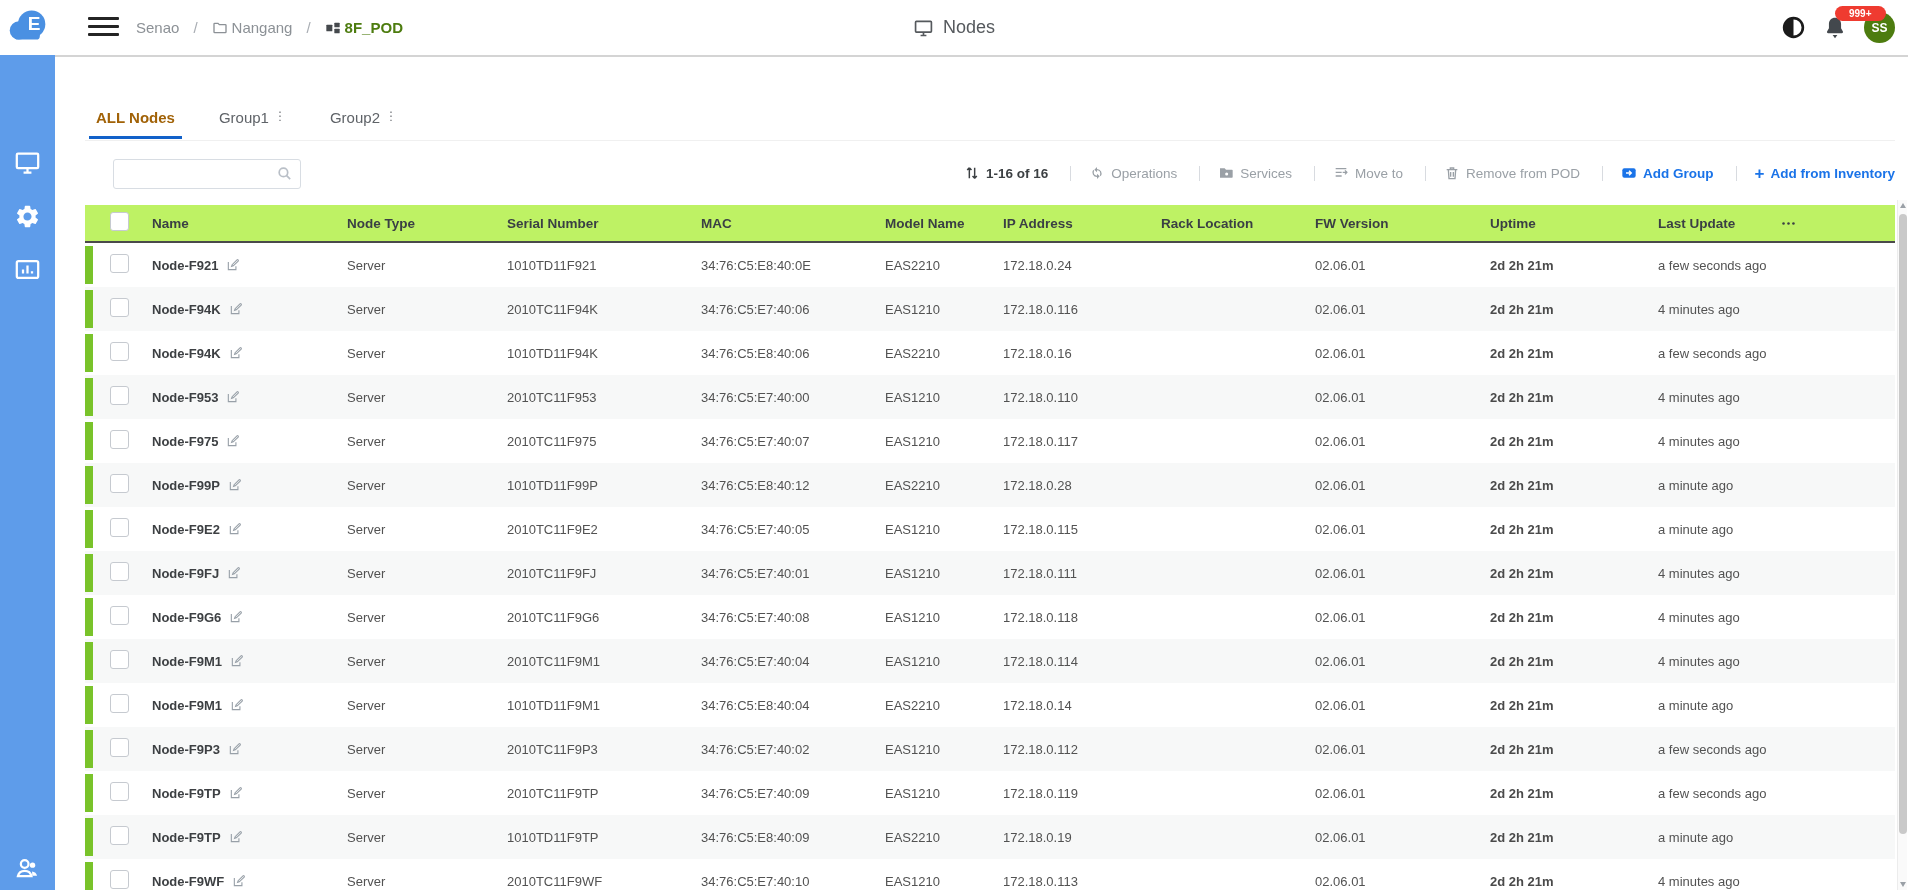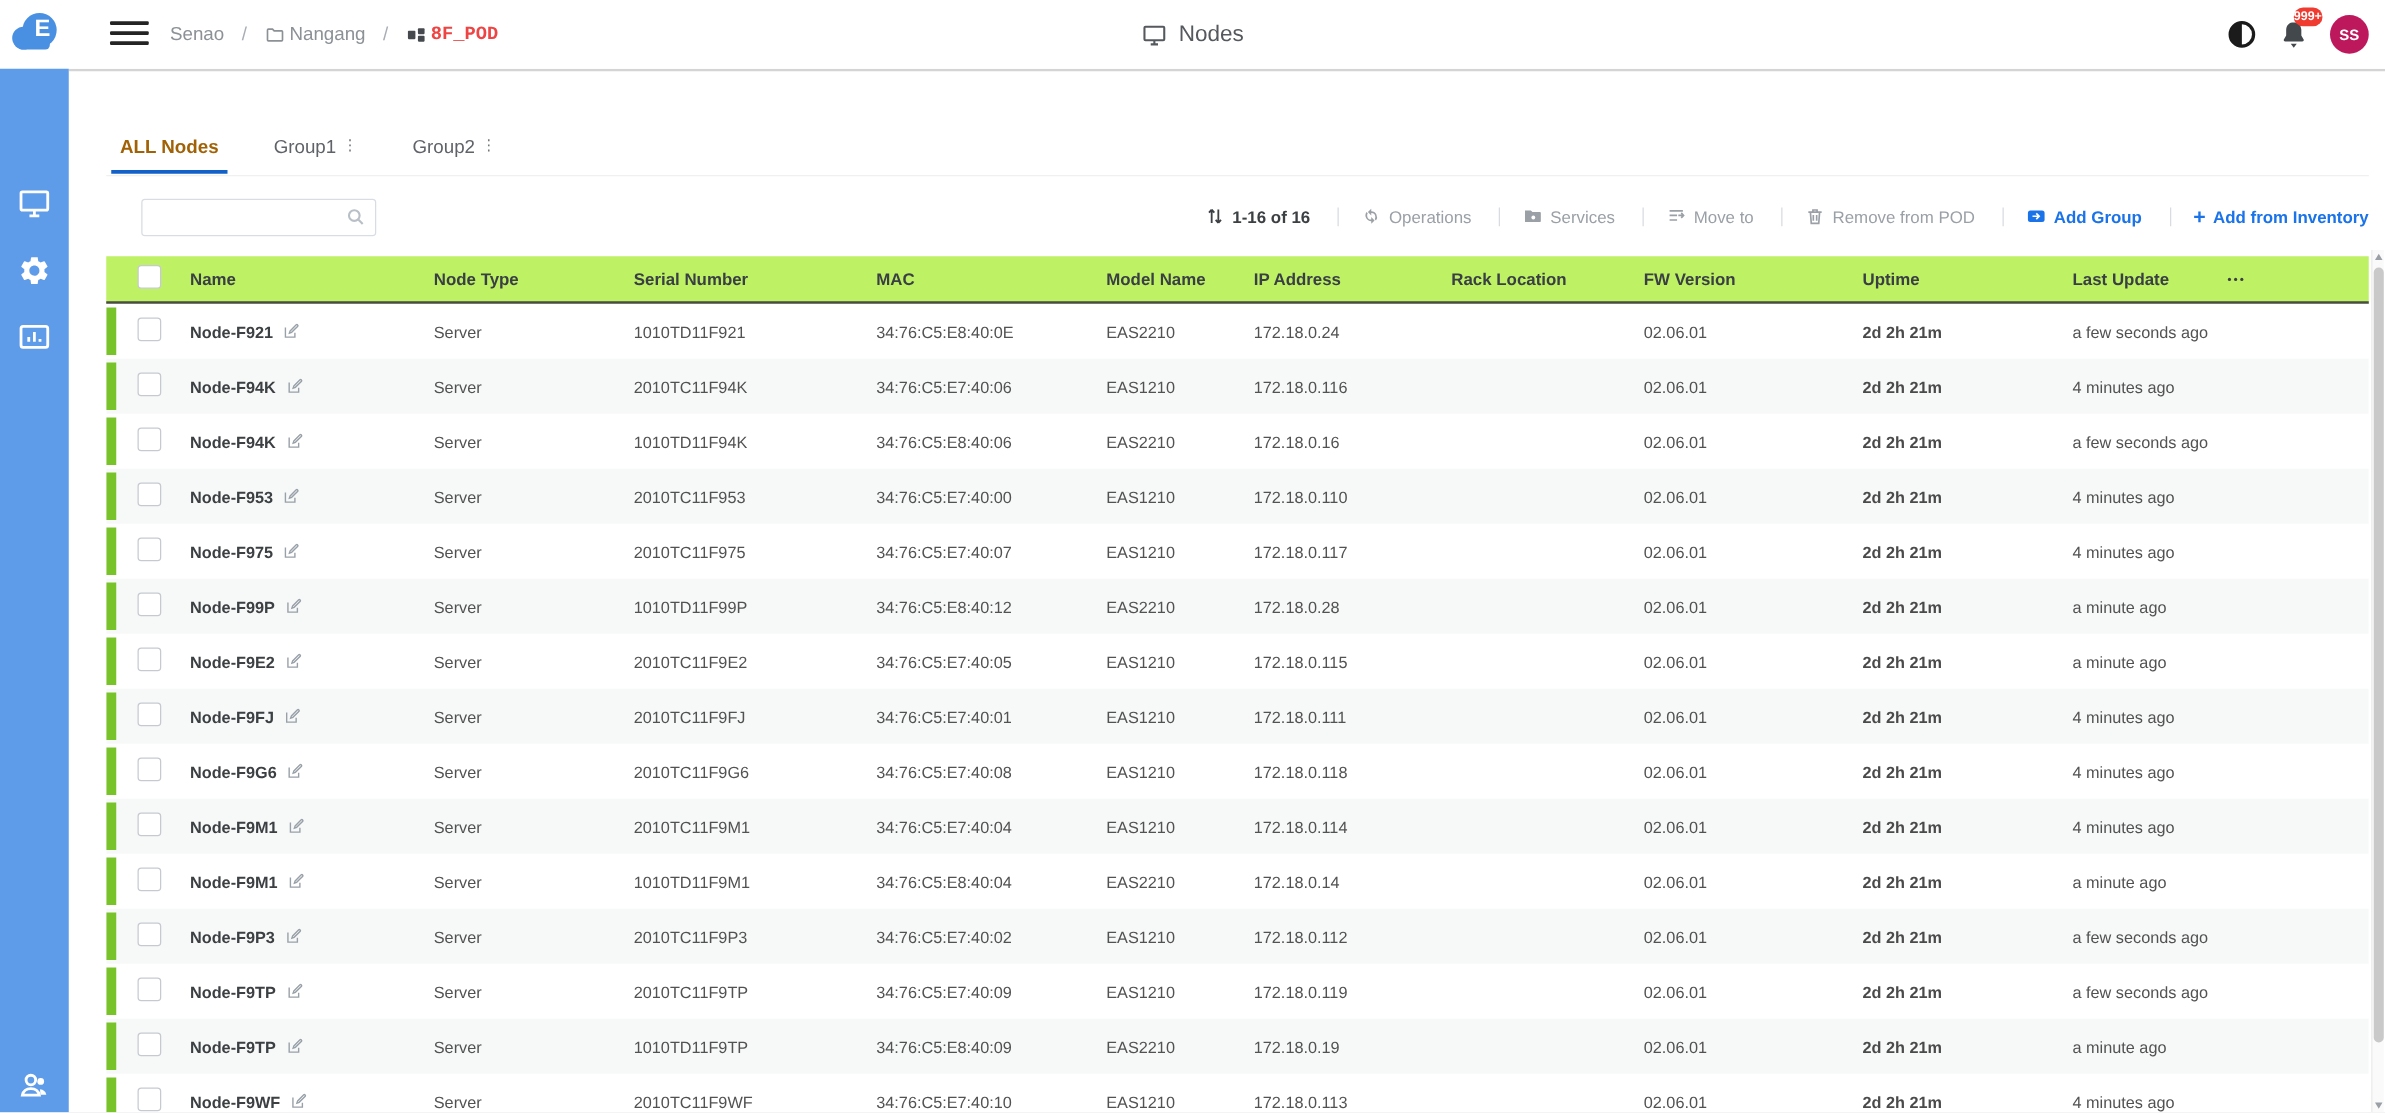--- a/index.html
+++ b/index.html
@@ -28,7 +28,7 @@
   .contrast{width:25px;height:25px;cursor:pointer;}
   .bellwrap{position:relative;width:26px;height:26px;cursor:pointer;}
   .badge{position:absolute;top:-9px;left:13px;background:#ef3b30;color:#fff;font-size:10px;
-         font-weight:700;padding:2px 0;border-radius:9px;white-space:nowrap;z-index:3;}
+         font-weight:700;padding:2px 14px;border-radius:9px;white-space:nowrap;z-index:3;}
   .avatar{width:31px;height:31px;border-radius:50%;background:#be185d;color:#fff;font-size:12px;
           font-weight:700;display:flex;align-items:center;justify-content:center;cursor:pointer;}
   

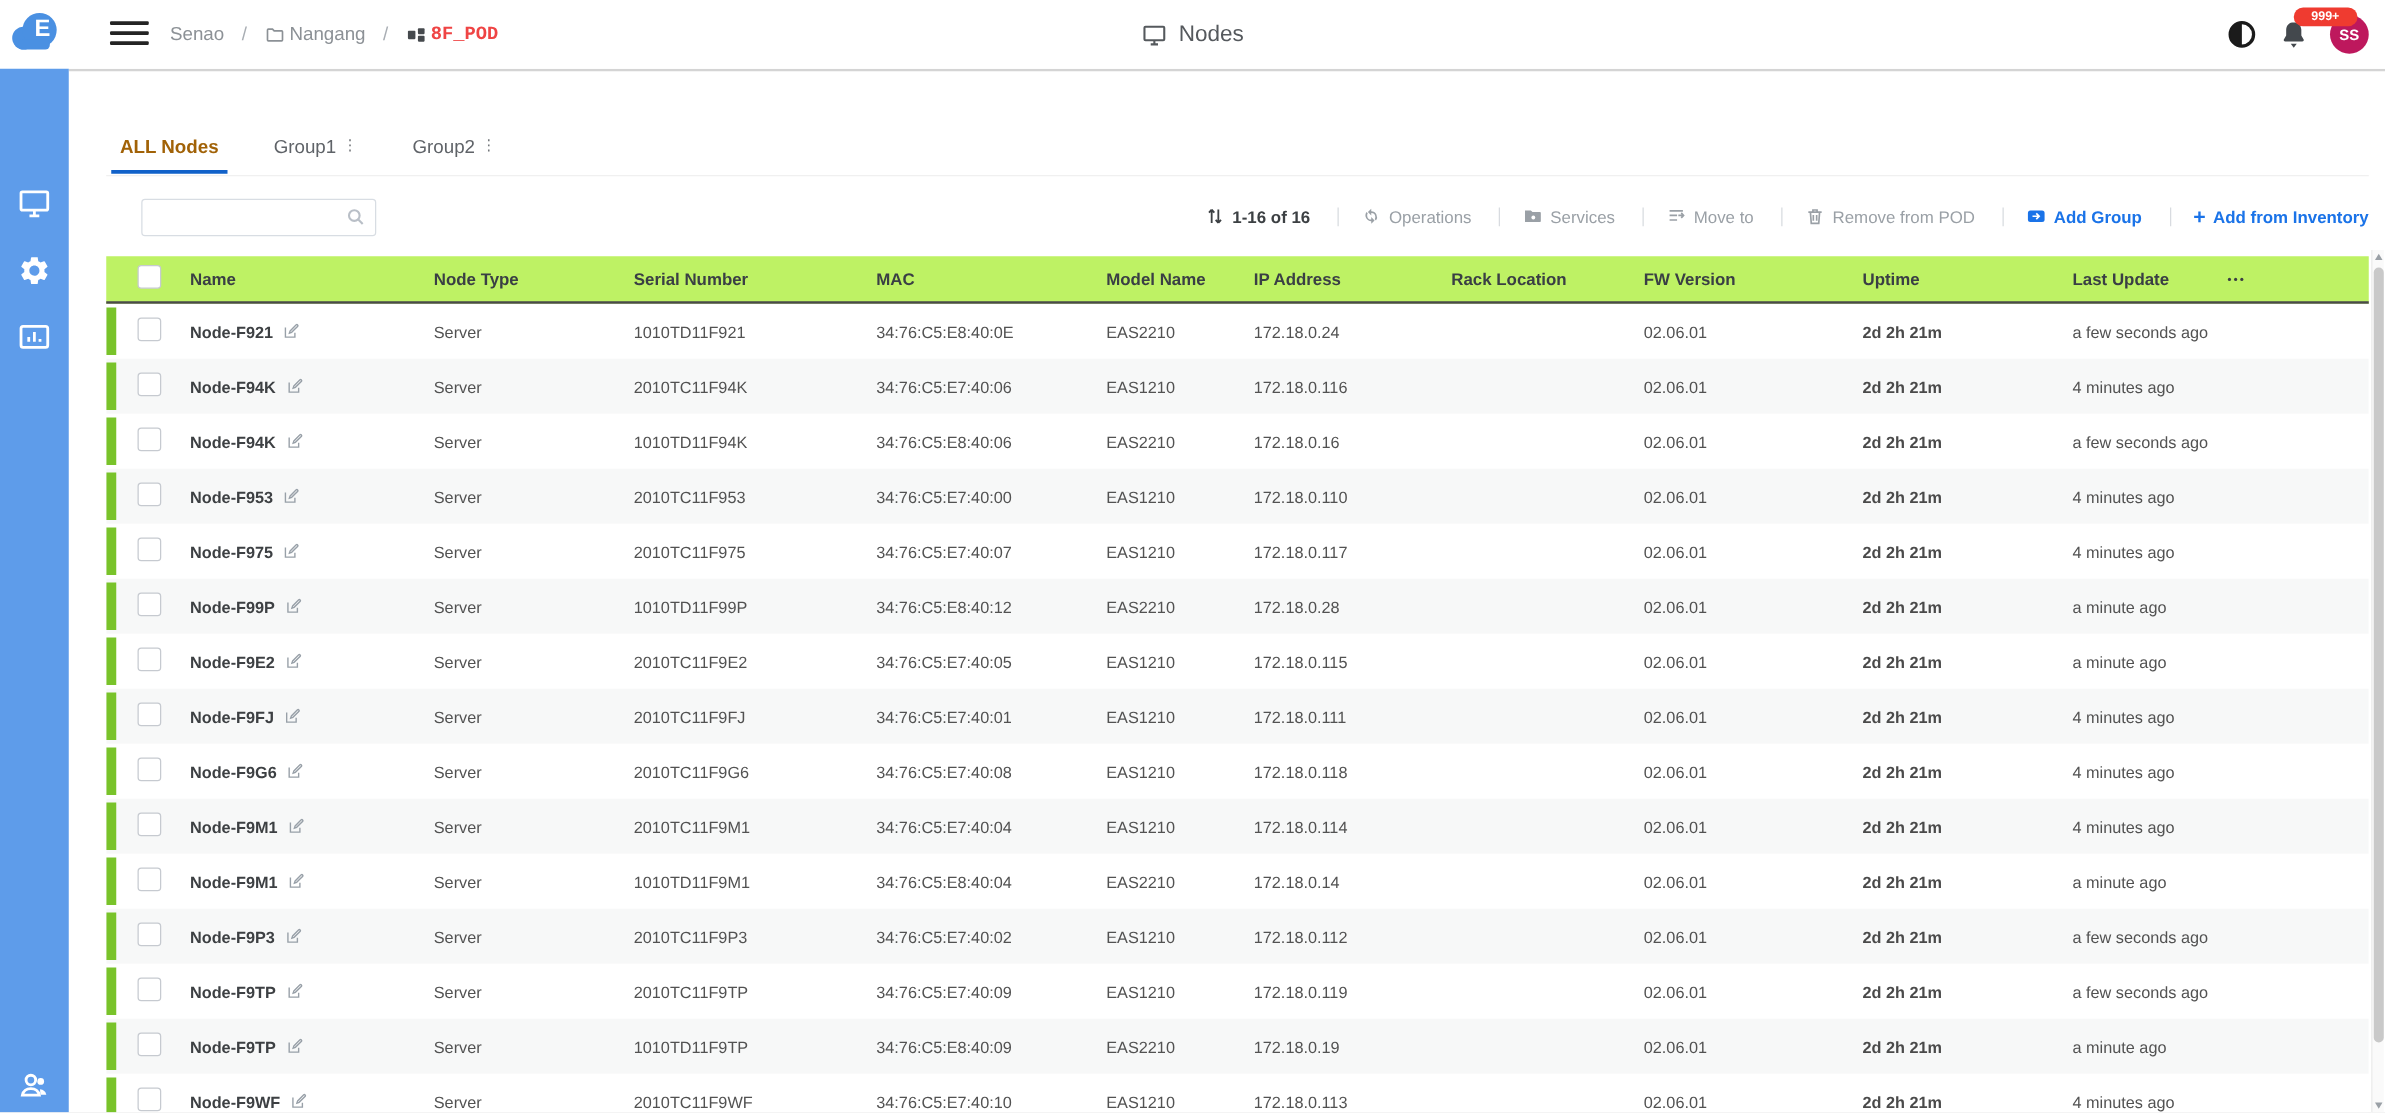--- a/index.html
+++ b/index.html
@@ -20,7 +20,7 @@
   .breadcrumb .sep{color:#a8adb3;}
   .crumb{display:flex;align-items:center;gap:4px;}
   .crumb svg{width:16px;height:16px;}
-  .crumb.current{color:#ef4444;font-weight:700;font-family:Liberation Mono, monospace;}
+  .crumb.current{color:#4d7c0f;font-weight:700;}
   .page-title{position:absolute;left:50%;transform:translateX(-50%);top:0;height:55px;
               display:flex;align-items:center;gap:9px;font-size:18px;color:#55595d;}
   .page-title svg{width:21px;height:20px;color:#55595d;}

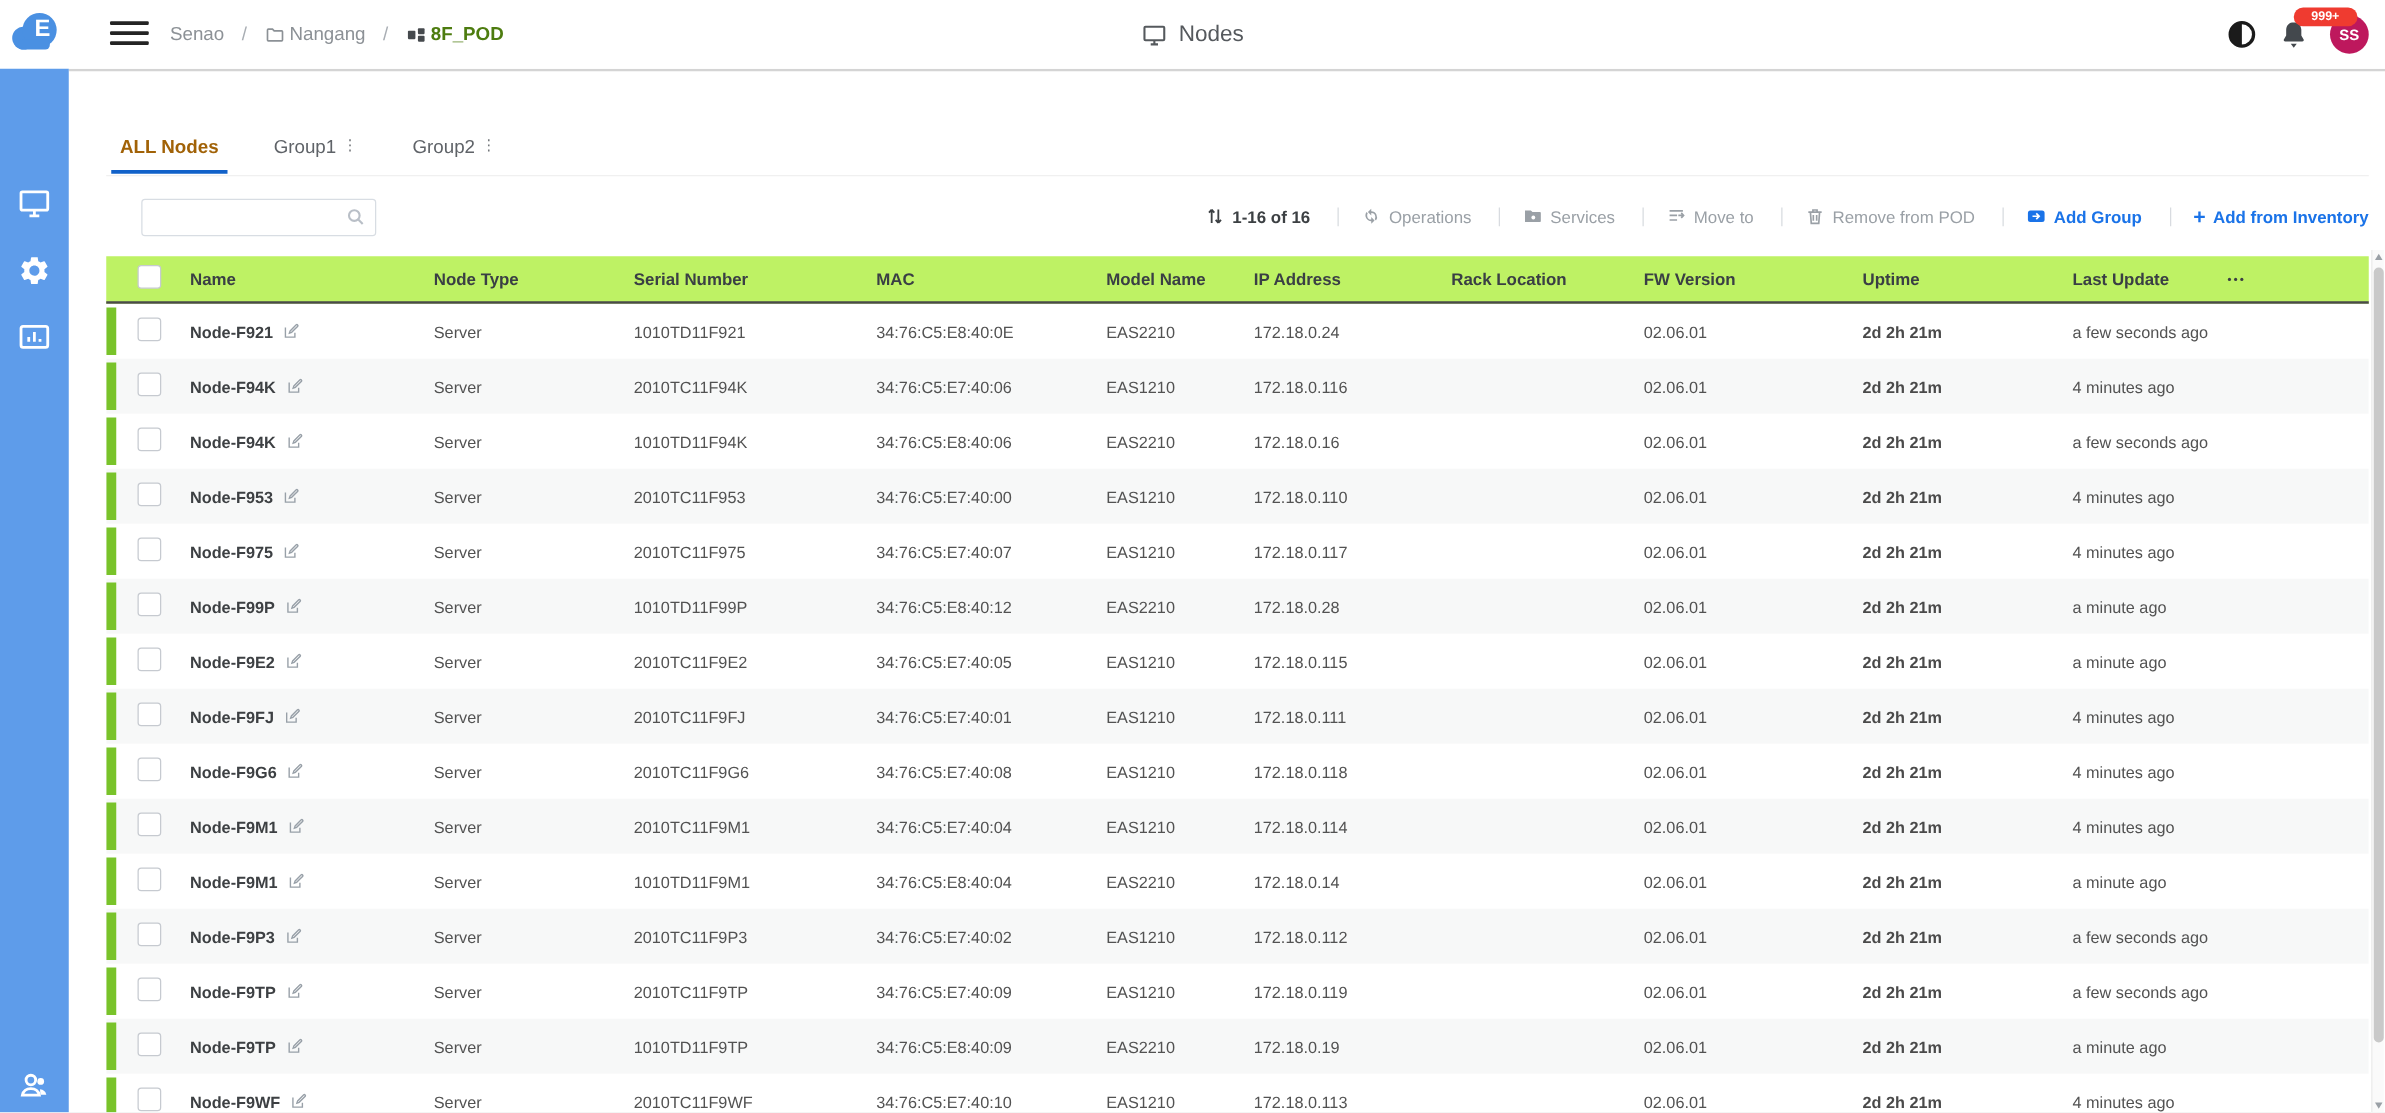--- a/index.html
+++ b/index.html
@@ -29,7 +29,7 @@
   .bellwrap{position:relative;width:26px;height:26px;cursor:pointer;}
   .badge{position:absolute;top:-9px;left:13px;background:#ef3b30;color:#fff;font-size:10px;
          font-weight:700;padding:2px 14px;border-radius:9px;white-space:nowrap;z-index:3;}
-  .avatar{width:31px;height:31px;border-radius:50%;background:#be185d;color:#fff;font-size:12px;
+  .avatar{width:31px;height:31px;border-radius:50%;background:#4d7c0f;color:#fff;font-size:12px;
           font-weight:700;display:flex;align-items:center;justify-content:center;cursor:pointer;}
   
   .sidebar{position:absolute;top:55px;left:0;width:55px;height:835px;background:#5e9cea;z-index:5;}

